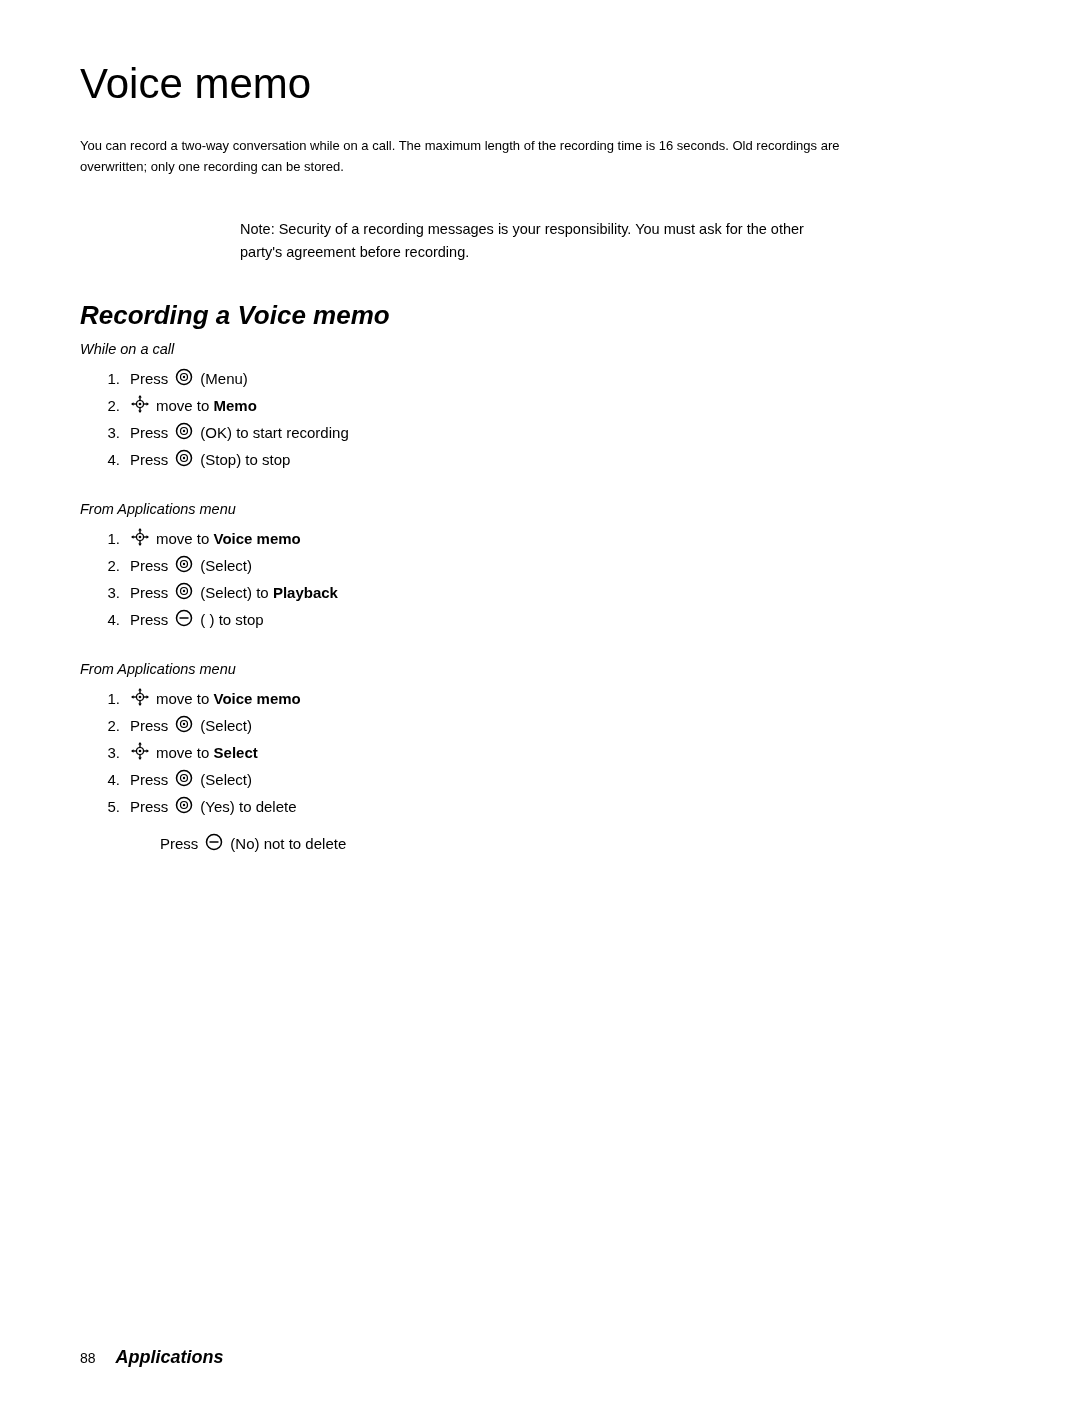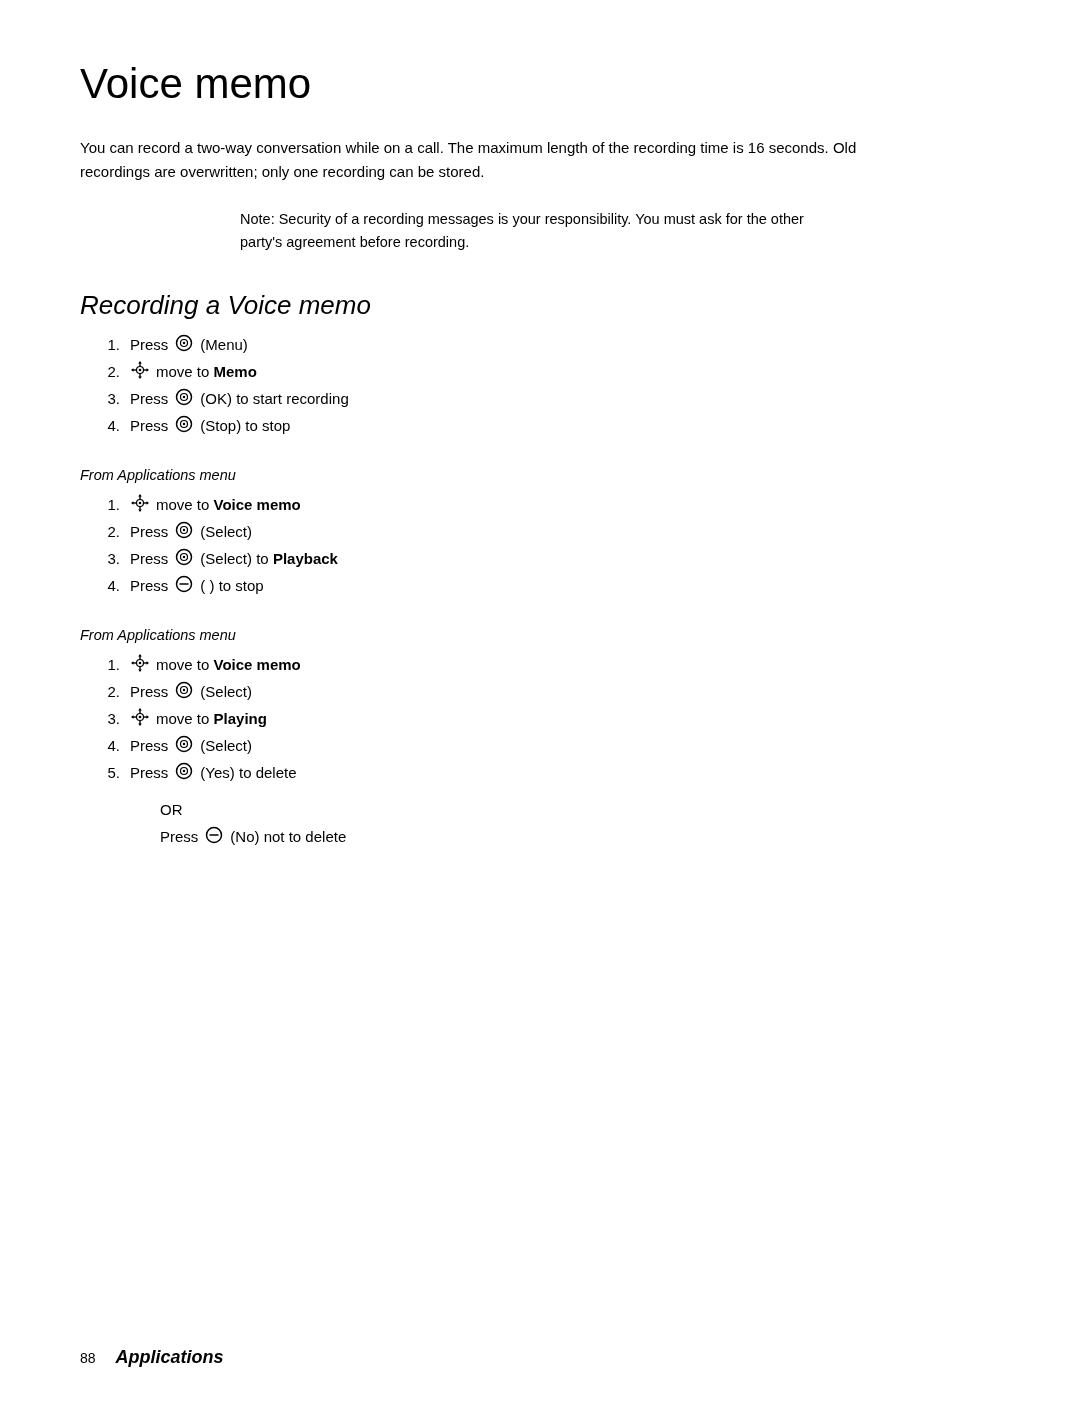--- a/index.html
+++ b/index.html
@@ -27,9 +27,9 @@
     }
 
     .intro-text {
-      font-size: 15px;
+      font-size: 13px;
       line-height: 1.6;
-      margin-bottom: 24px;
+      margin-bottom: 40px;
       max-width: 820px;
     }
 

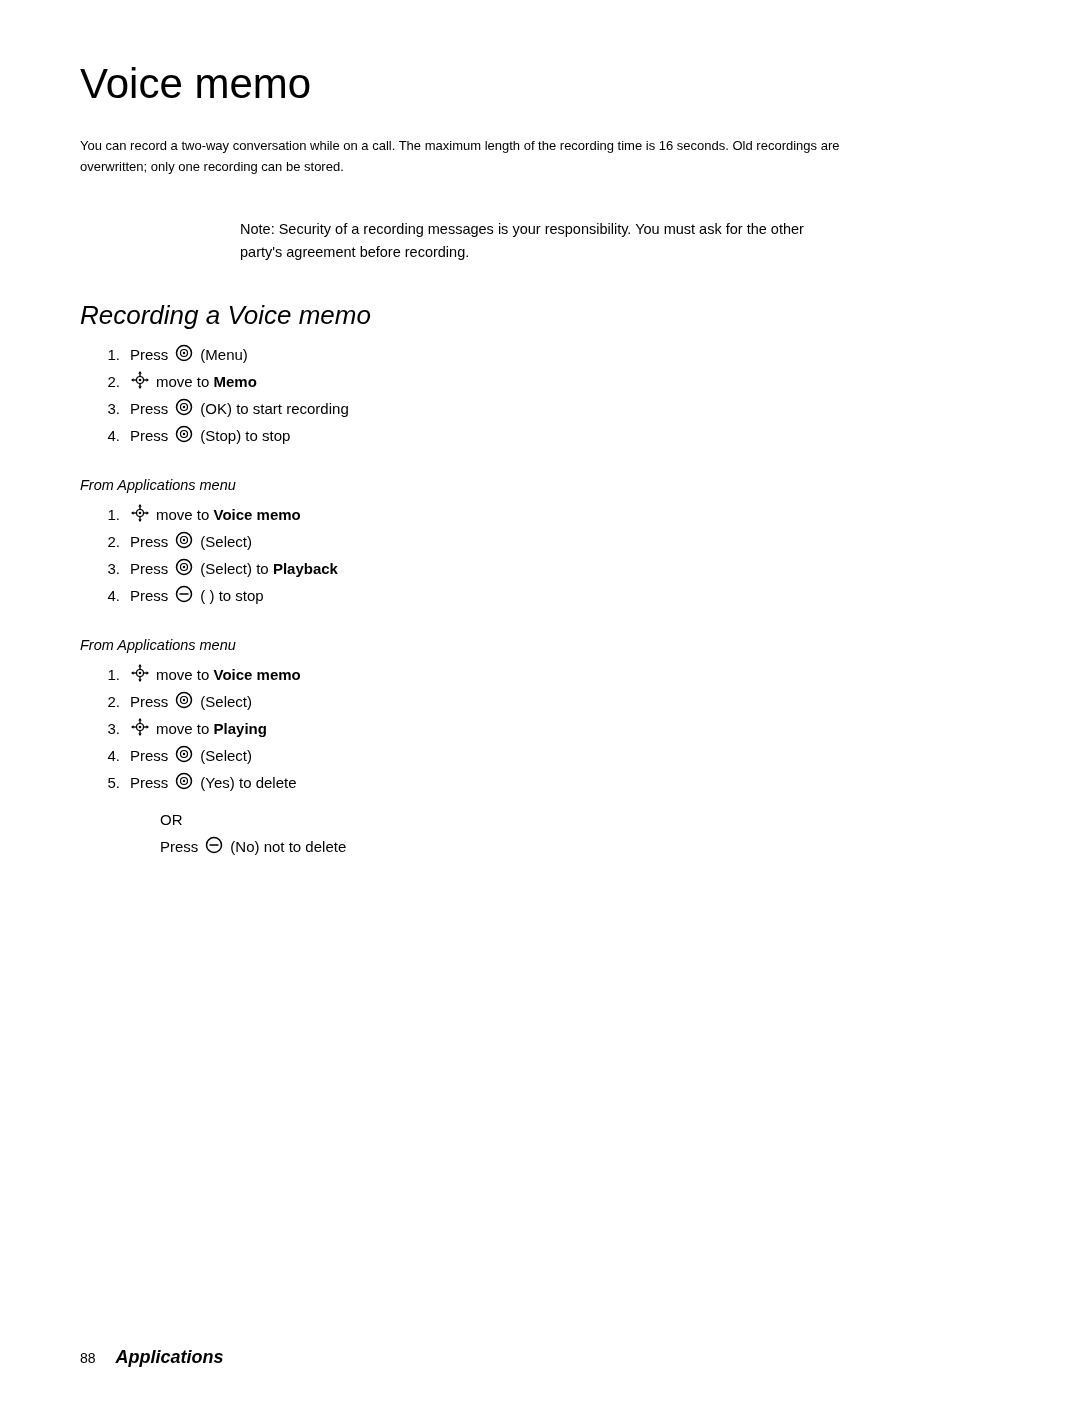--- a/index.html
+++ b/index.html
@@ -43,7 +43,7 @@
 
     .section-title {
       font-size: 26px;
-      font-weight: normal;
+      font-weight: bold;
       font-style: italic;
       margin-bottom: 10px;
       margin-top: 10px;

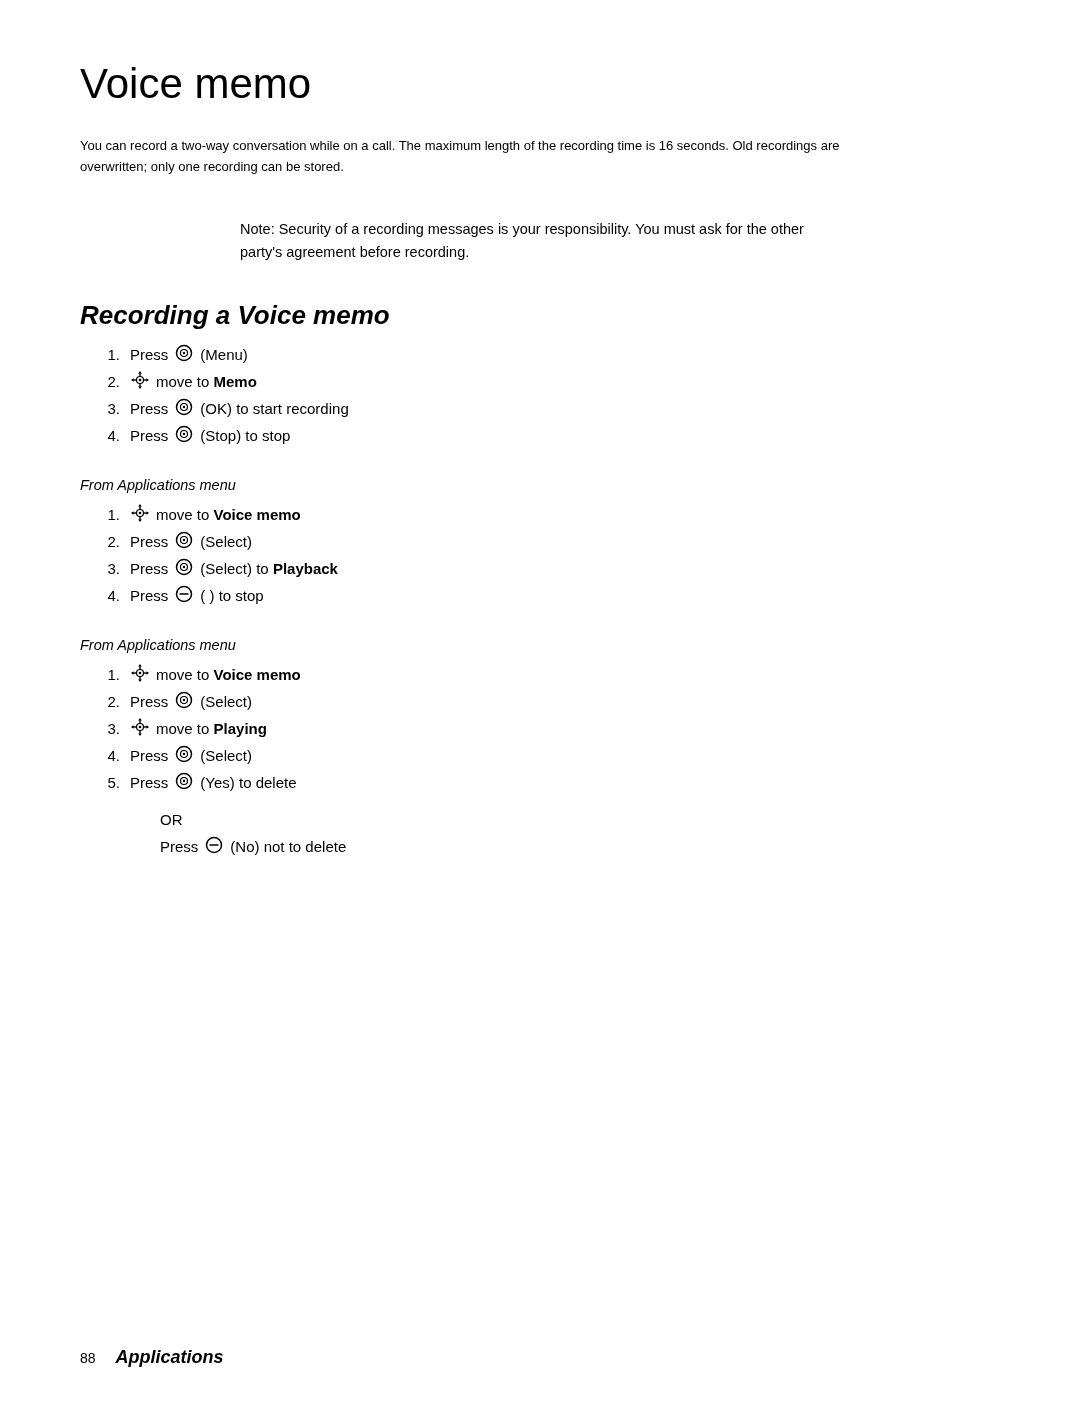--- a/index.html
+++ b/index.html
@@ -158,6 +158,7 @@
   <h2 class="section-title">
     <span>Recording a Voice memo</span>
   </h2>
+  <p class="section-subtitle">While on a call</p>
   <ol class="step-list">
     <li>
       <span class="step-num">1.</span>

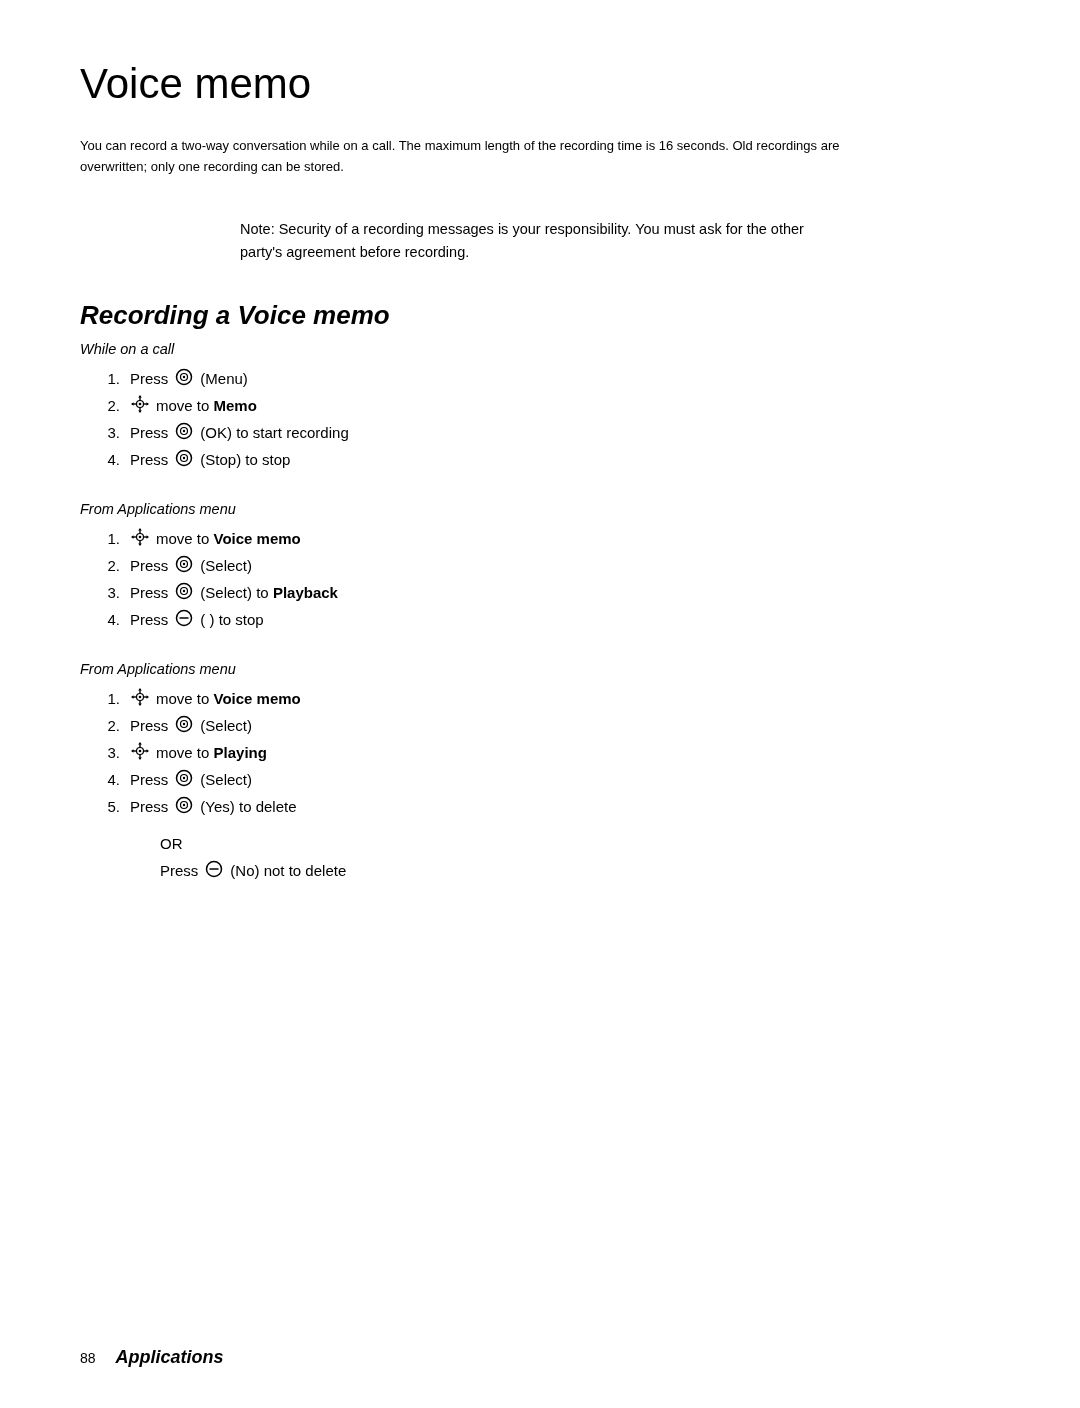--- a/index.html
+++ b/index.html
@@ -325,7 +325,7 @@
           <polygon points="18,9 15.5,7.2 15.5,10.8" fill="black"></polygon>
         </svg>
       </span>
-      <span>move to <span class="bold">Playing</span></span>
+      <span>move to <span class="bold">Select</span></span>
     </li>
     <li>
       <span class="step-num">4.</span>

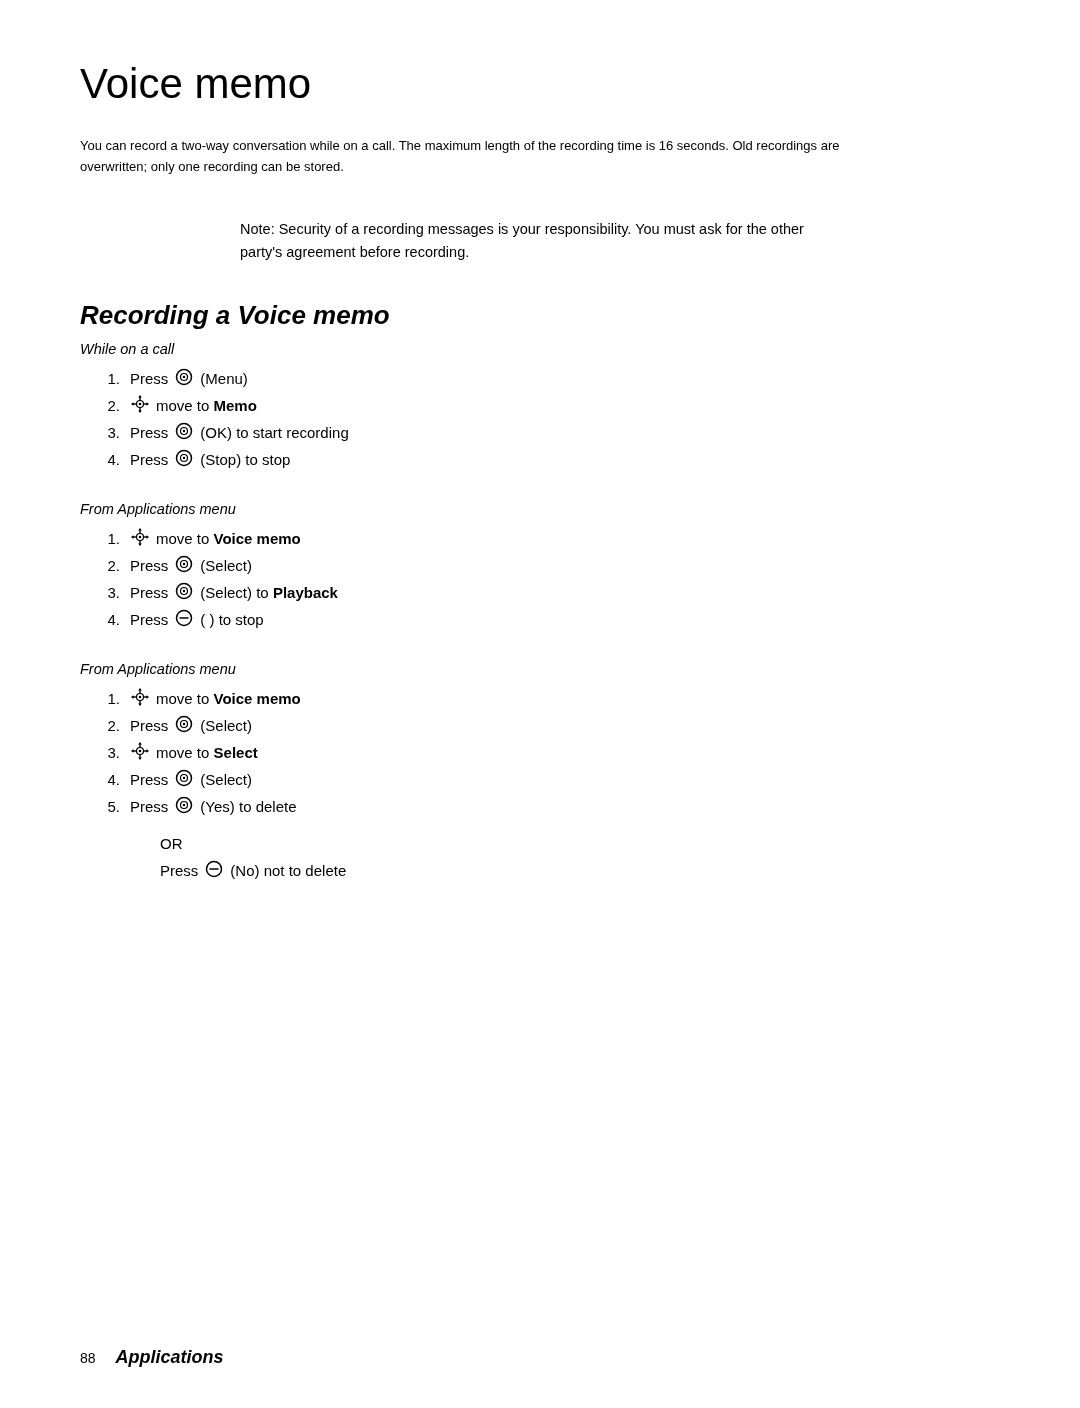--- a/index.html
+++ b/index.html
@@ -354,7 +354,6 @@
   </ol>
 
   <div style="margin-left: 40px; margin-top: -18px;">
-    <div class="or-line">OR</div>
     <div class="press-no-line">
       <span>Press</span>
       <span class="select-icon">

